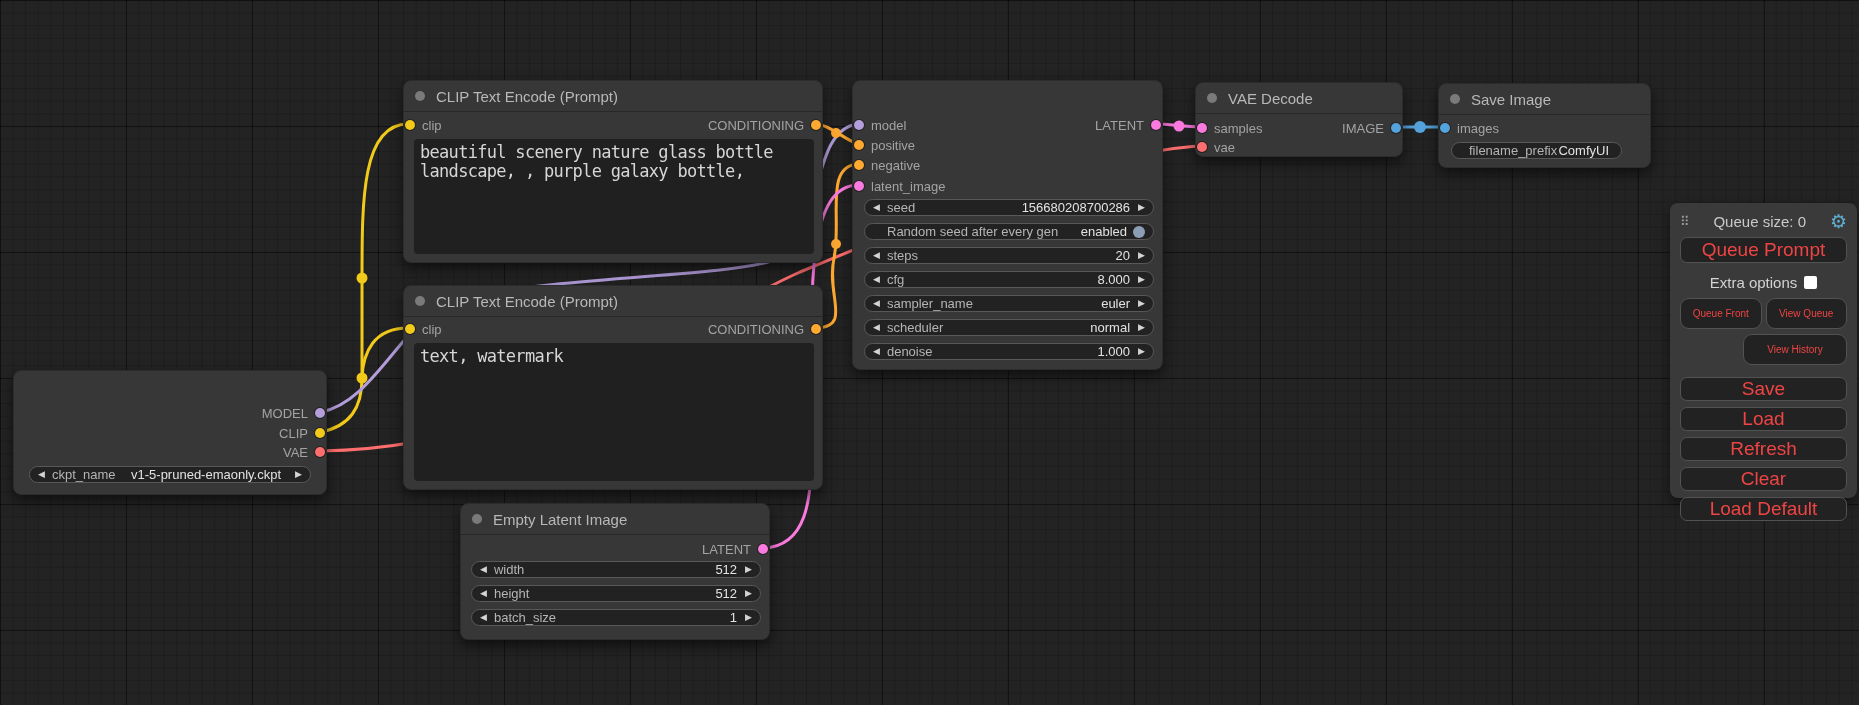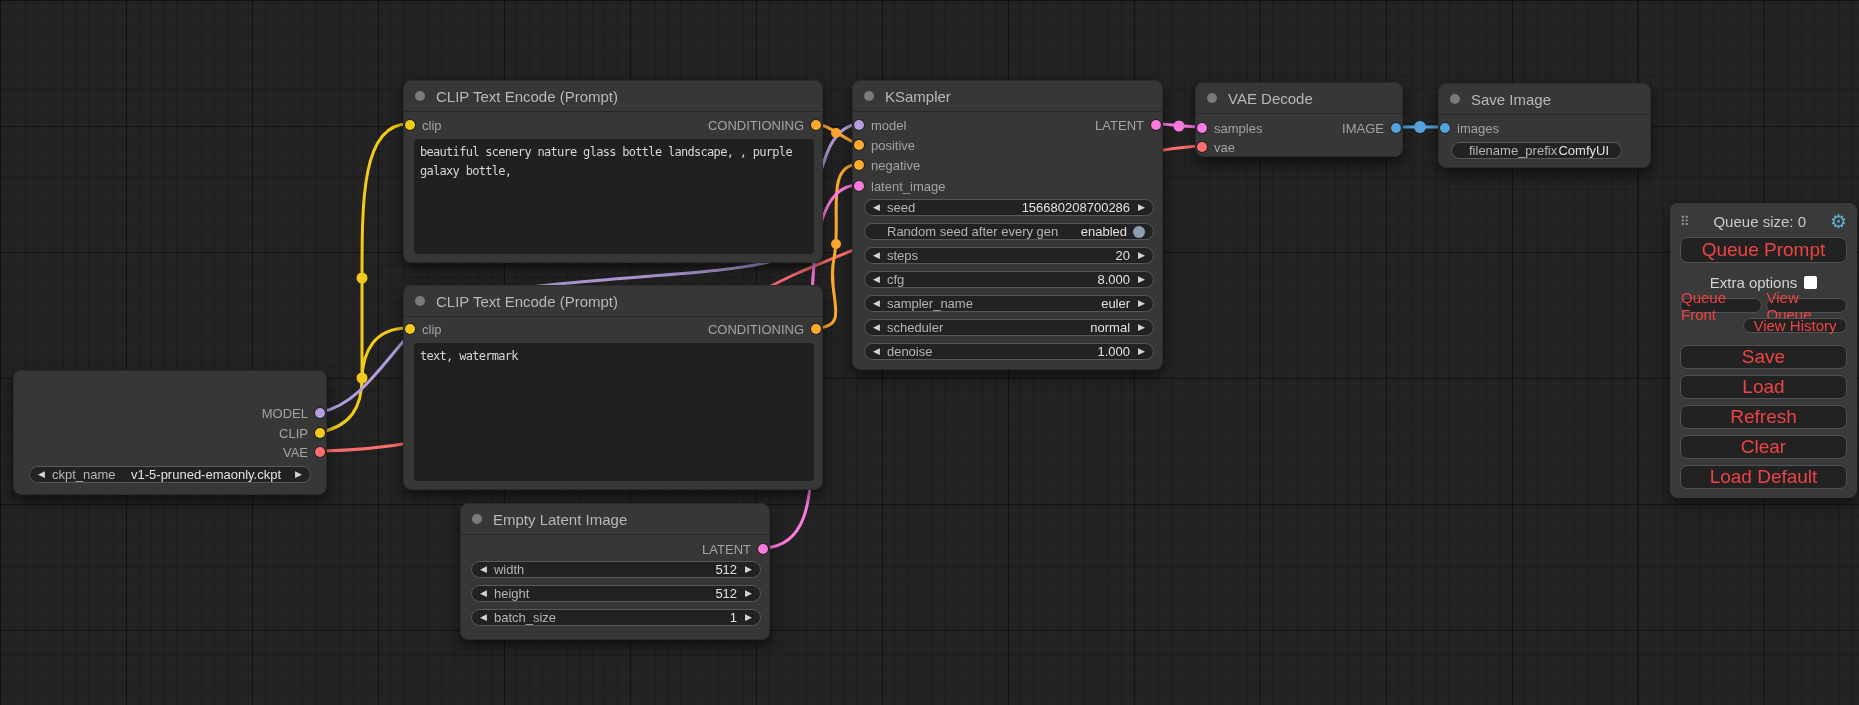--- a/index.html
+++ b/index.html
@@ -184,10 +184,6 @@
   </div>
 
   <div class="node" style="left:852px;top:80px;width:311px;height:290px">
-    <div class="ntitle">
-      <span class="ndot"></span>
-      <span class="ntext">KSampler</span>
-    </div>
     <div class="prow in" style="top:36px">
       <span class="pdot" style="background: rgb(179, 157, 219);"></span>
       <span class="lbl">model</span>

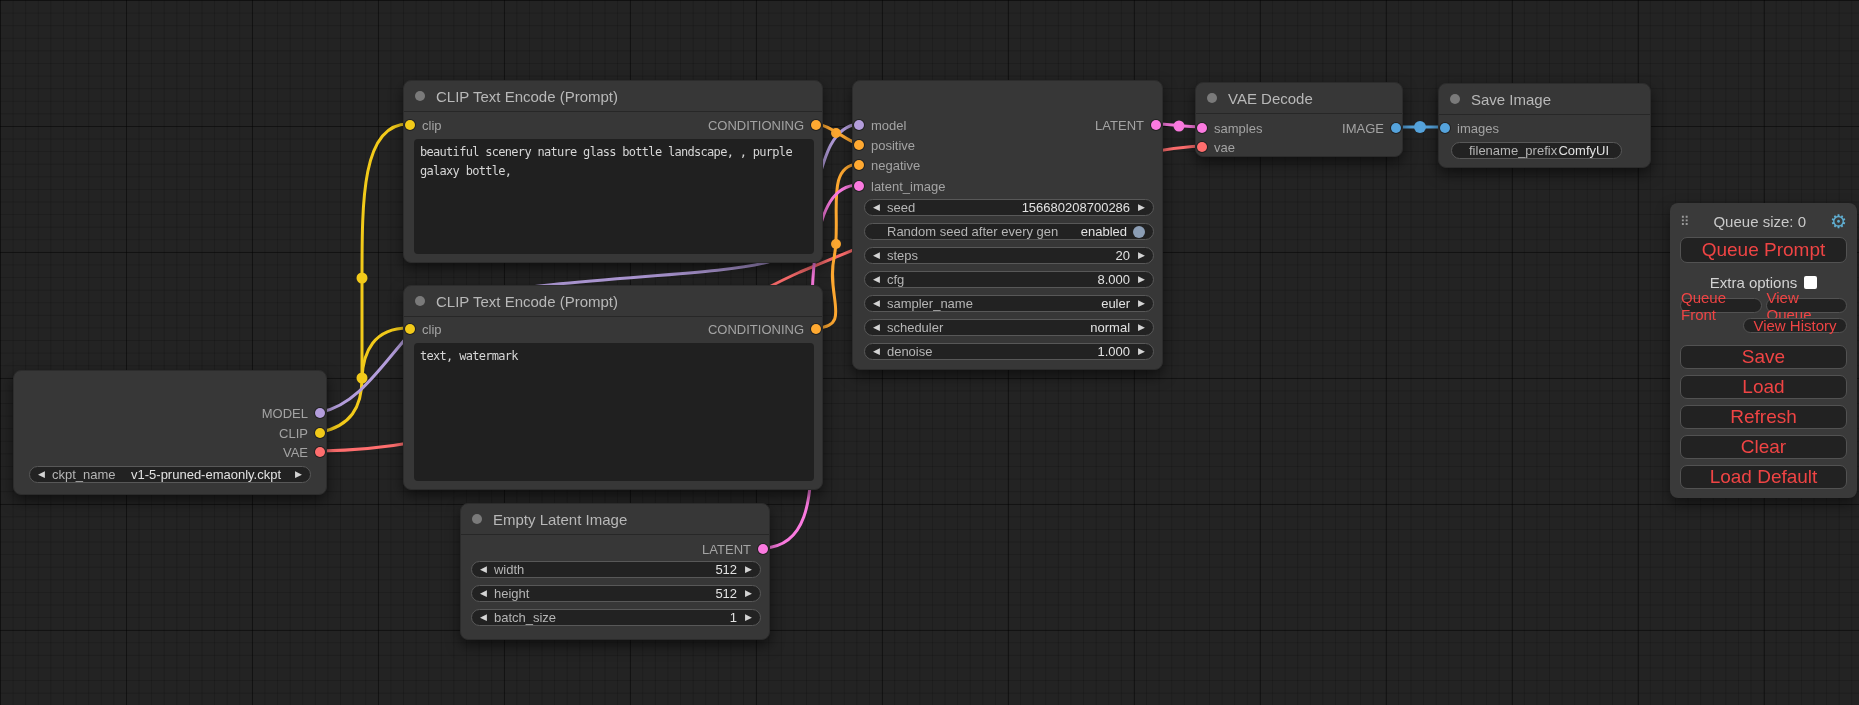--- a/index.html
+++ b/index.html
@@ -49,7 +49,7 @@
 
   .ptext{
     position:absolute;background:#202020;border-radius:4px;box-sizing:border-box;
-    padding:4px 6px;font-family:"DejaVu Sans Mono",monospace;font-size:12px;letter-spacing:-0.7px;
+    padding:4px 6px;font-family:"DejaVu Sans Mono",monospace;font-size:17px;letter-spacing:-0.7px;
     line-height:19px;color:#d6d6d6;overflow:hidden;white-space:pre-wrap;word-break:break-word;
   }
 

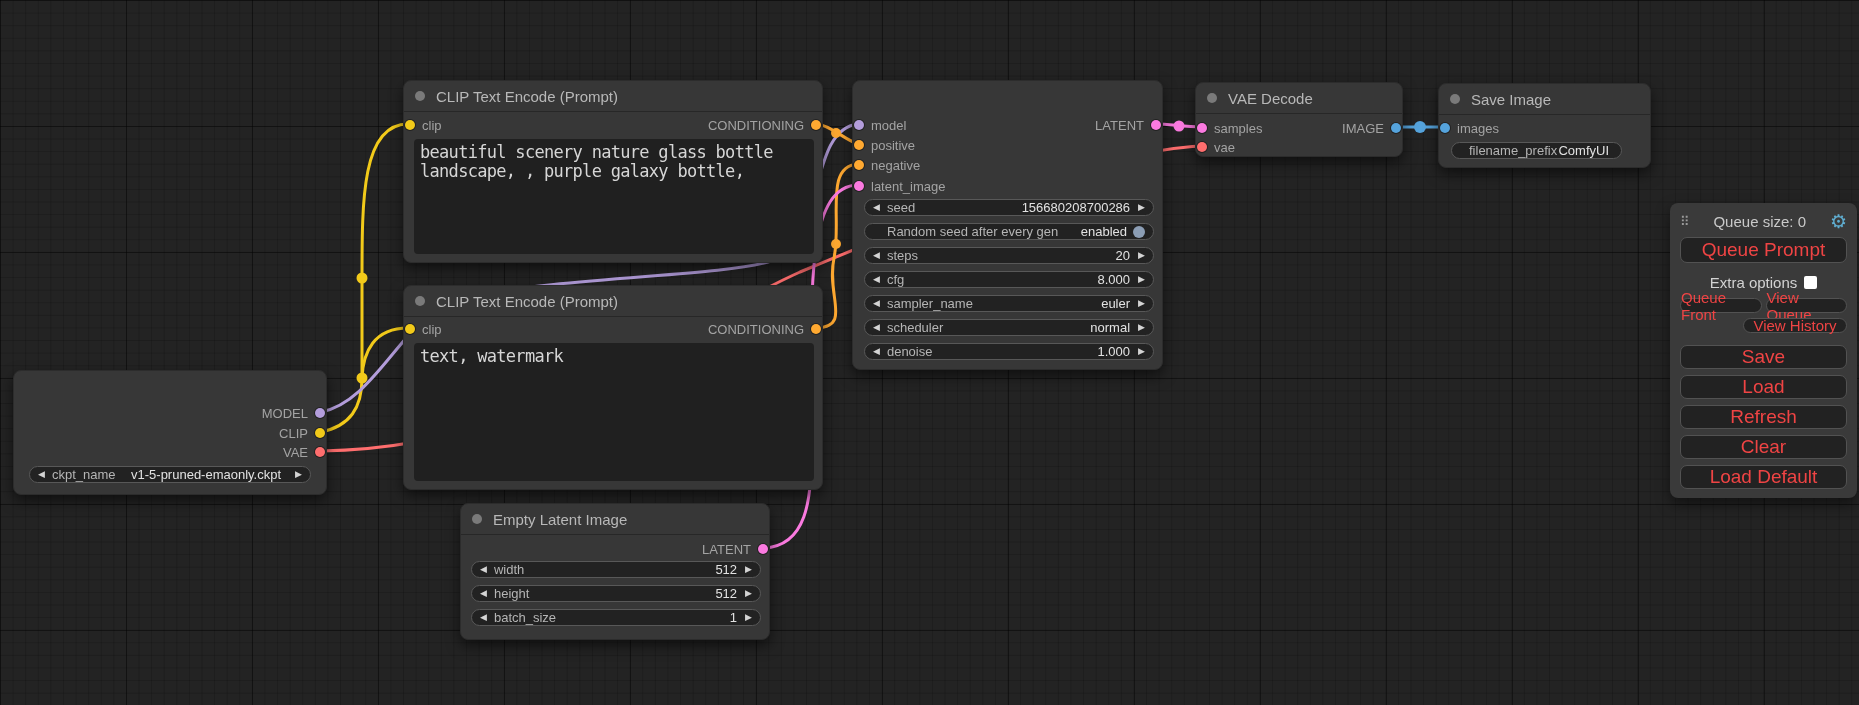--- a/index.html
+++ b/index.html
@@ -70,7 +70,7 @@
   .extra{margin-top:10px;height:18px;display:flex;justify-content:center;align-items:center;gap:7px;font-size:15px;color:#d2d2d2;}
   .checkbox{width:13px;height:13px;background:#fff;border-radius:2px;flex:none;}
   .qsmallrow{margin-top:7px;display:flex;gap:4px;}
-  .smallbtn{height:15px;font-size:15px;border-radius:9px;flex:1;}
+  .smallbtn{height:31px;font-size:10px;border-radius:9px;flex:1;}
   .qhistoryrow{margin-top:5px;display:flex;justify-content:flex-end;}
   .qhistoryrow .smallbtn{flex:none;width:104px;}
   .bigbtn{height:24px;font-size:19px;}

